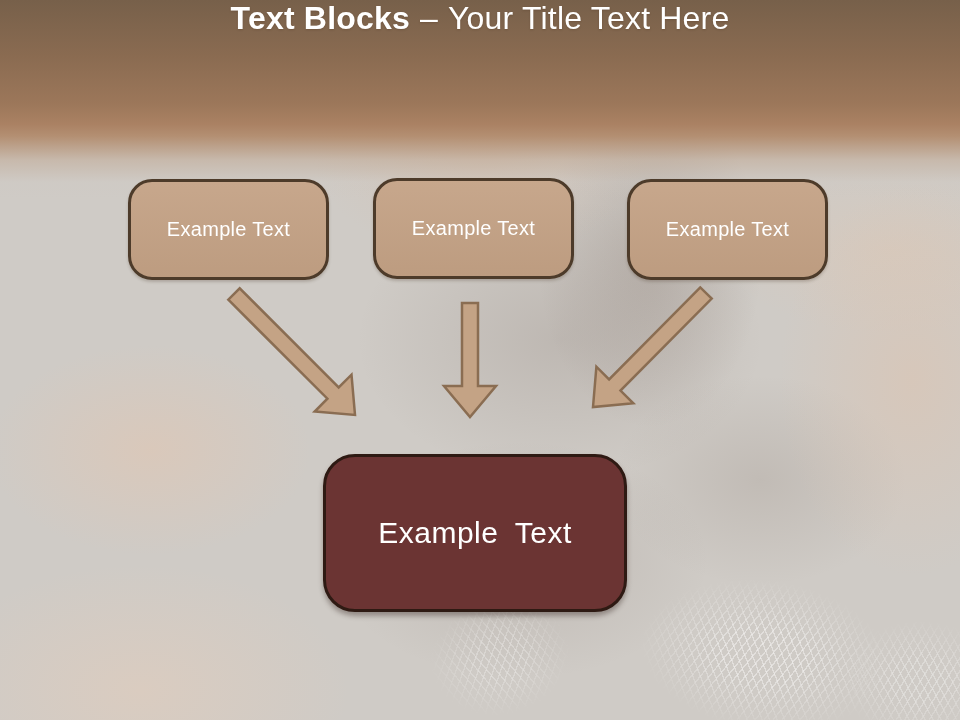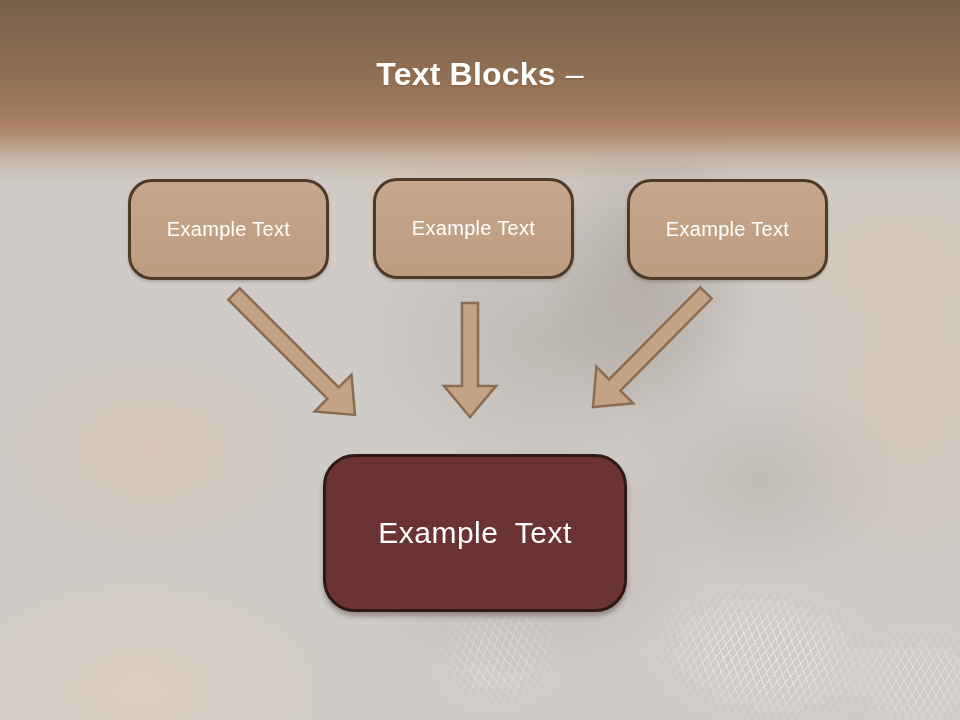--- a/index.html
+++ b/index.html
@@ -49,7 +49,7 @@
   }
   .title{
     position:absolute;top:0;left:0;width:960px;height:148px;margin:0;
-    display:flex;align-items:center;justify-content:center;gap:10px;
+    display:flex;justify-content:center;gap:10px;
     color:var(--title-color,#fff);font-size:32px;font-weight:400;letter-spacing:.2px;
     text-shadow:0 1px 2px rgba(70,45,25,.25);
   }

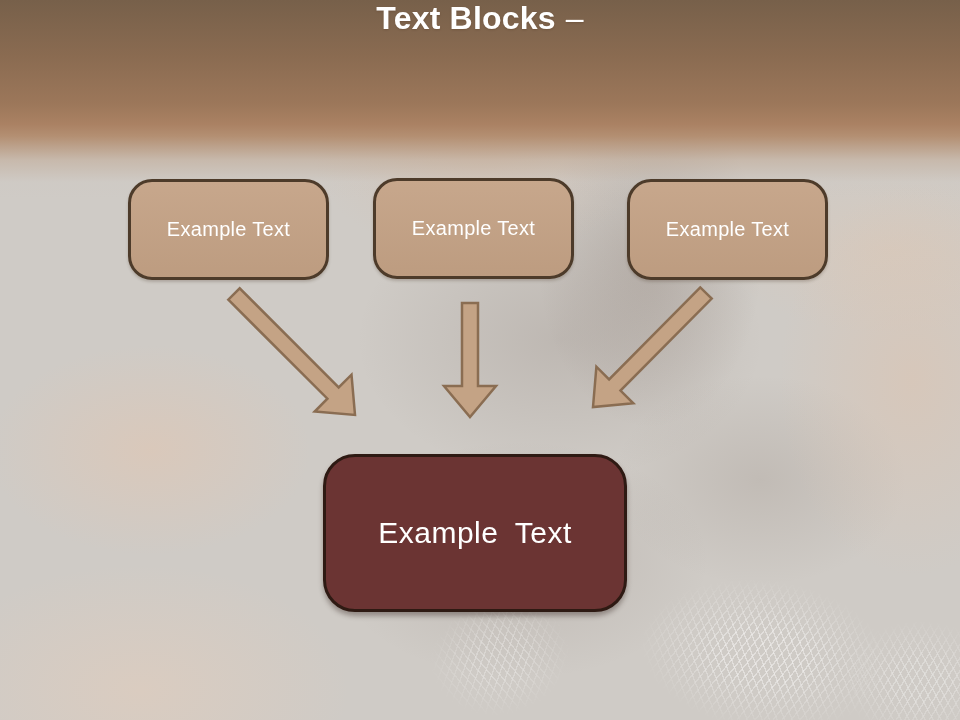--- a/index.html
+++ b/index.html
@@ -94,6 +94,7 @@
   <h1 class="title">
     <span class="t-bold">Text Blocks</span>
     <span class="t-sep">–</span>
+    <span class="t-rest">Your Title Text Here</span>
   </h1>
 
   <svg id="arrows-svg" viewBox="0 0 960 720" xmlns="http://www.w3.org/2000/svg">

